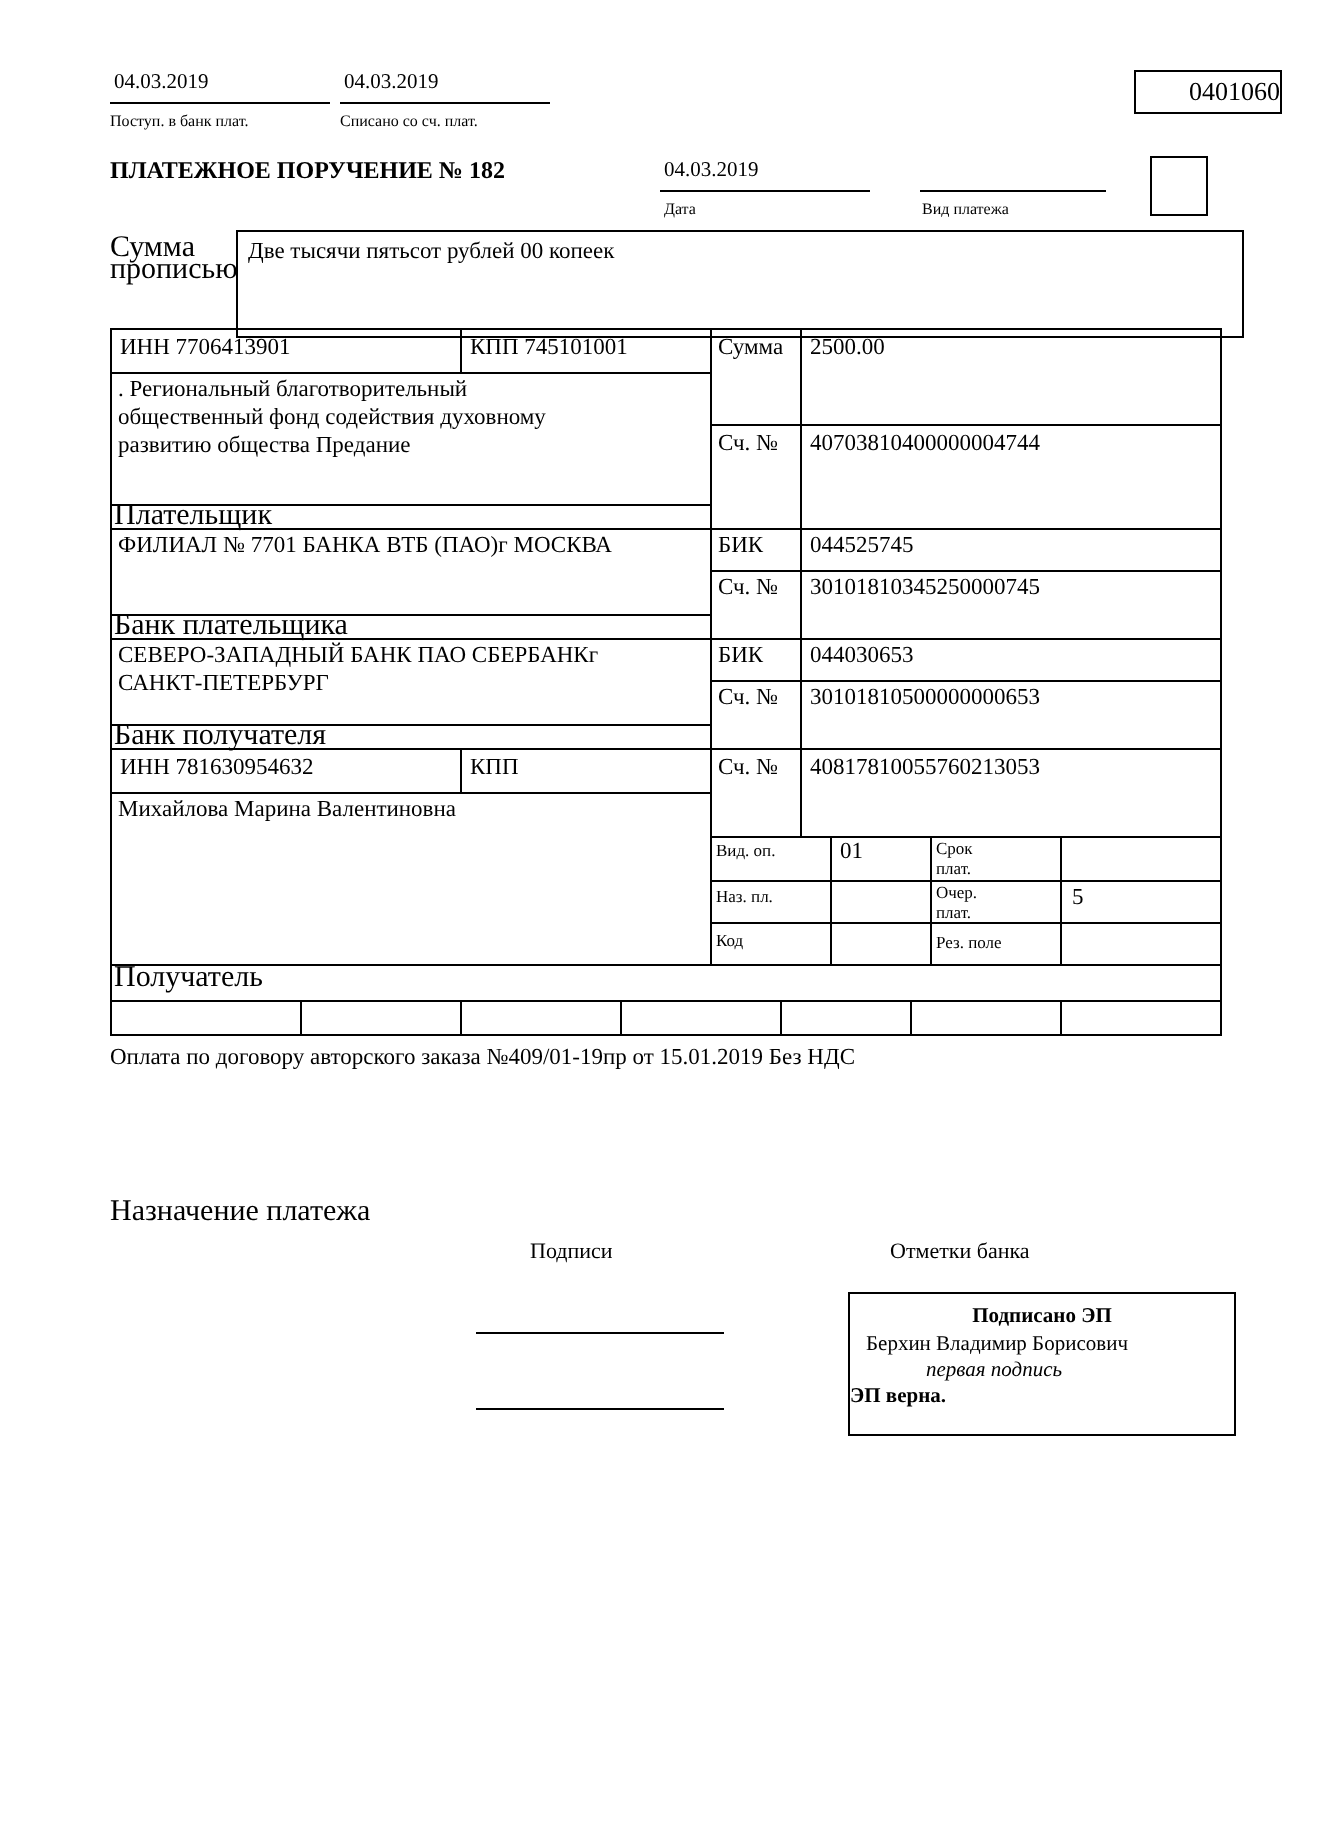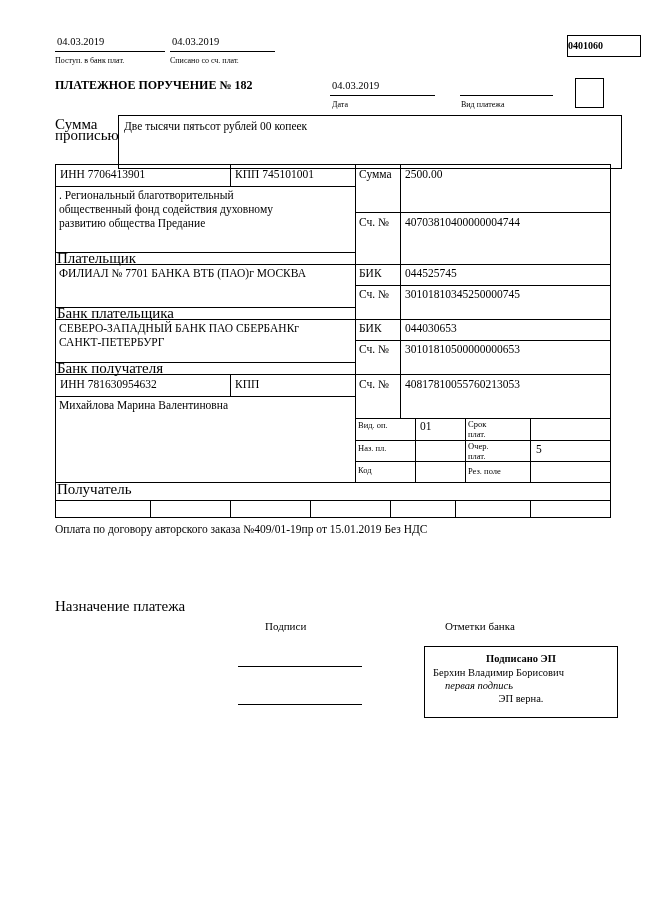--- a/index.html
+++ b/index.html
@@ -15,7 +15,7 @@
   .nowrap{white-space:nowrap;}
   .title{position:absolute;font-size:12px;font-weight:bold;white-space:nowrap;}
   .fieldline{position:absolute;border-bottom:1px solid #000;font-size:10.5px;height:15px;padding-left:2px;white-space:nowrap;}
-  .codebox{position:absolute;border:1px solid #000;text-align:left;font-size:10px;line-height:20px;font-weight:bold;}
+  .codebox{position:absolute;border:1px solid #000;text-align:right;font-size:13px;line-height:20px;}
   .amountbox{position:absolute;border:1px solid #000;font-size:11.5px;padding:3px 5px;line-height:14px;}
   .stamp{position:absolute;left:52px;top:616px;width:178px;height:134px;border:1px solid #2222cc;
          color:#2222cc;font-size:9.5px;line-height:12.5px;padding:4px 4px;}

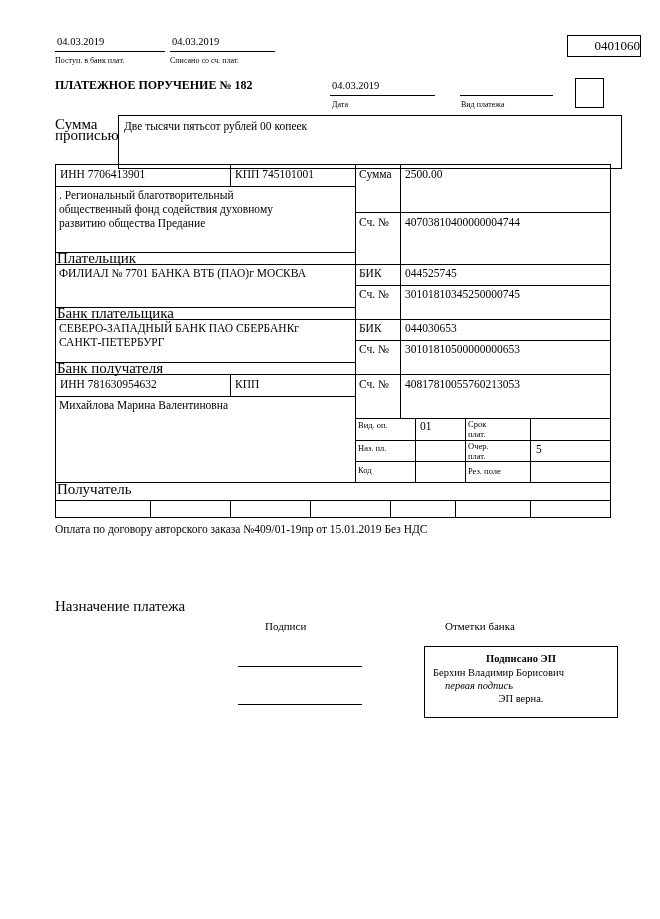--- a/index.html
+++ b/index.html
@@ -25,7 +25,7 @@
   .epbox{position:absolute;left:424px;top:646px;width:192px;height:70px;border:1px solid #000;font-size:10.5px;line-height:13px;}
   .ep-signed{font-weight:bold;text-align:center;margin-top:5px;}
   .ep-name{padding-left:8px;margin-top:1px;white-space:nowrap;}
-  .ep-first{font-style:italic;margin-left:20px;}
+  .ep-first{font-style:italic;margin-left:38px;}
   .ep-valid{font-weight:normal;text-align:center;}
   .head{position:absolute;font-size:11px;white-space:nowrap;}
 </style>

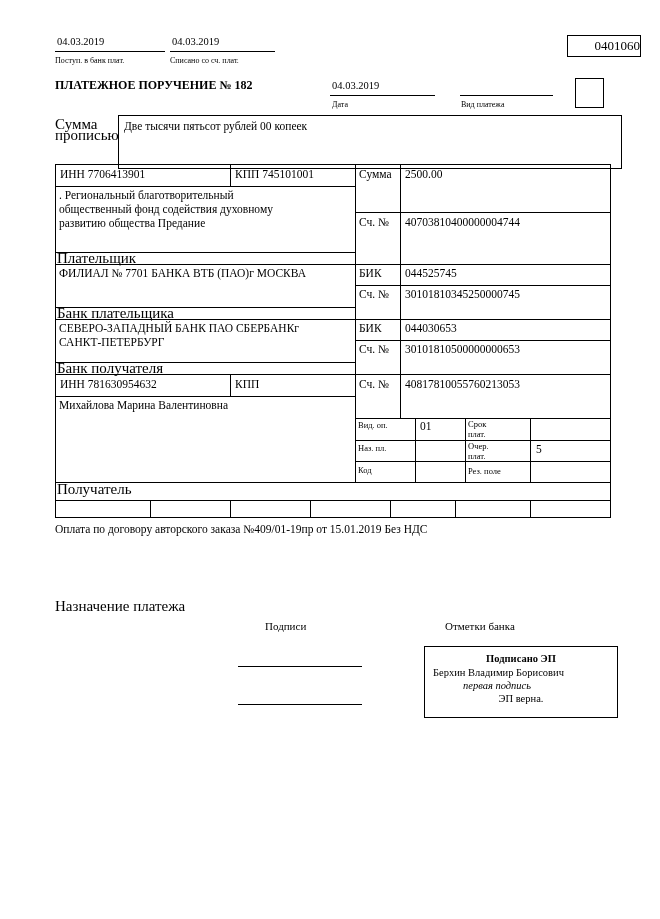--- a/index.html
+++ b/index.html
@@ -26,7 +26,7 @@
   .ep-signed{font-weight:bold;text-align:center;margin-top:5px;}
   .ep-name{padding-left:8px;margin-top:1px;white-space:nowrap;}
   .ep-first{font-style:italic;margin-left:38px;}
-  .ep-valid{font-weight:normal;text-align:center;}
+  .ep-valid{font-weight:bold;}
   .head{position:absolute;font-size:11px;white-space:nowrap;}
 </style>
 </head>

